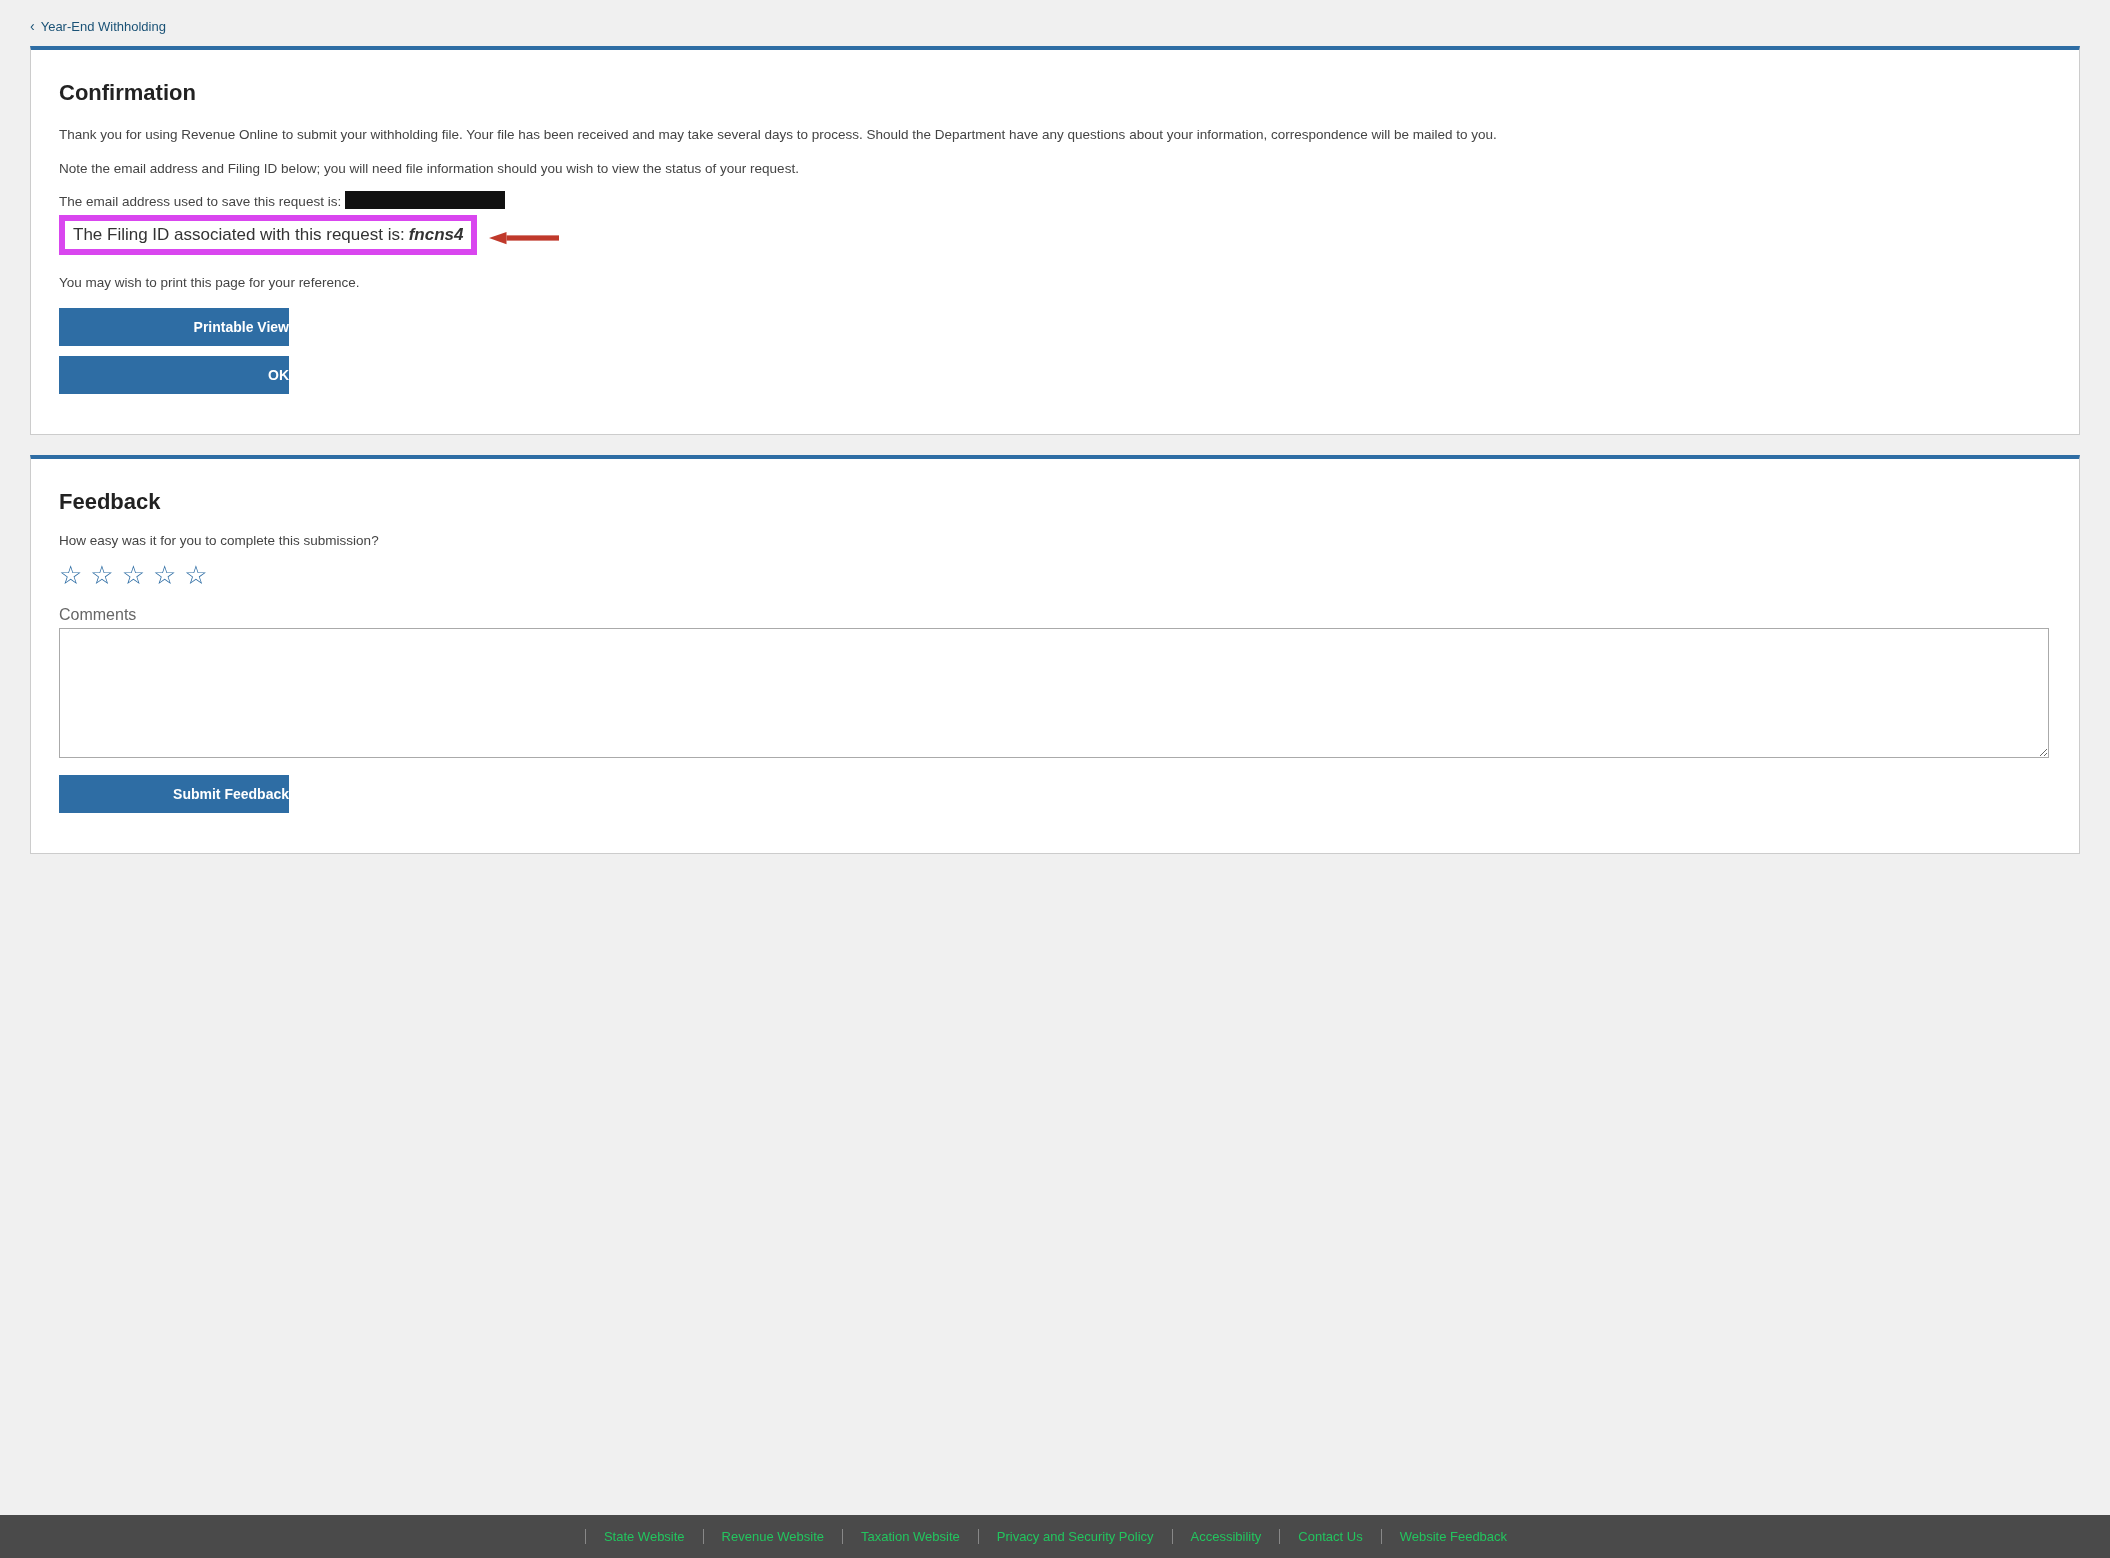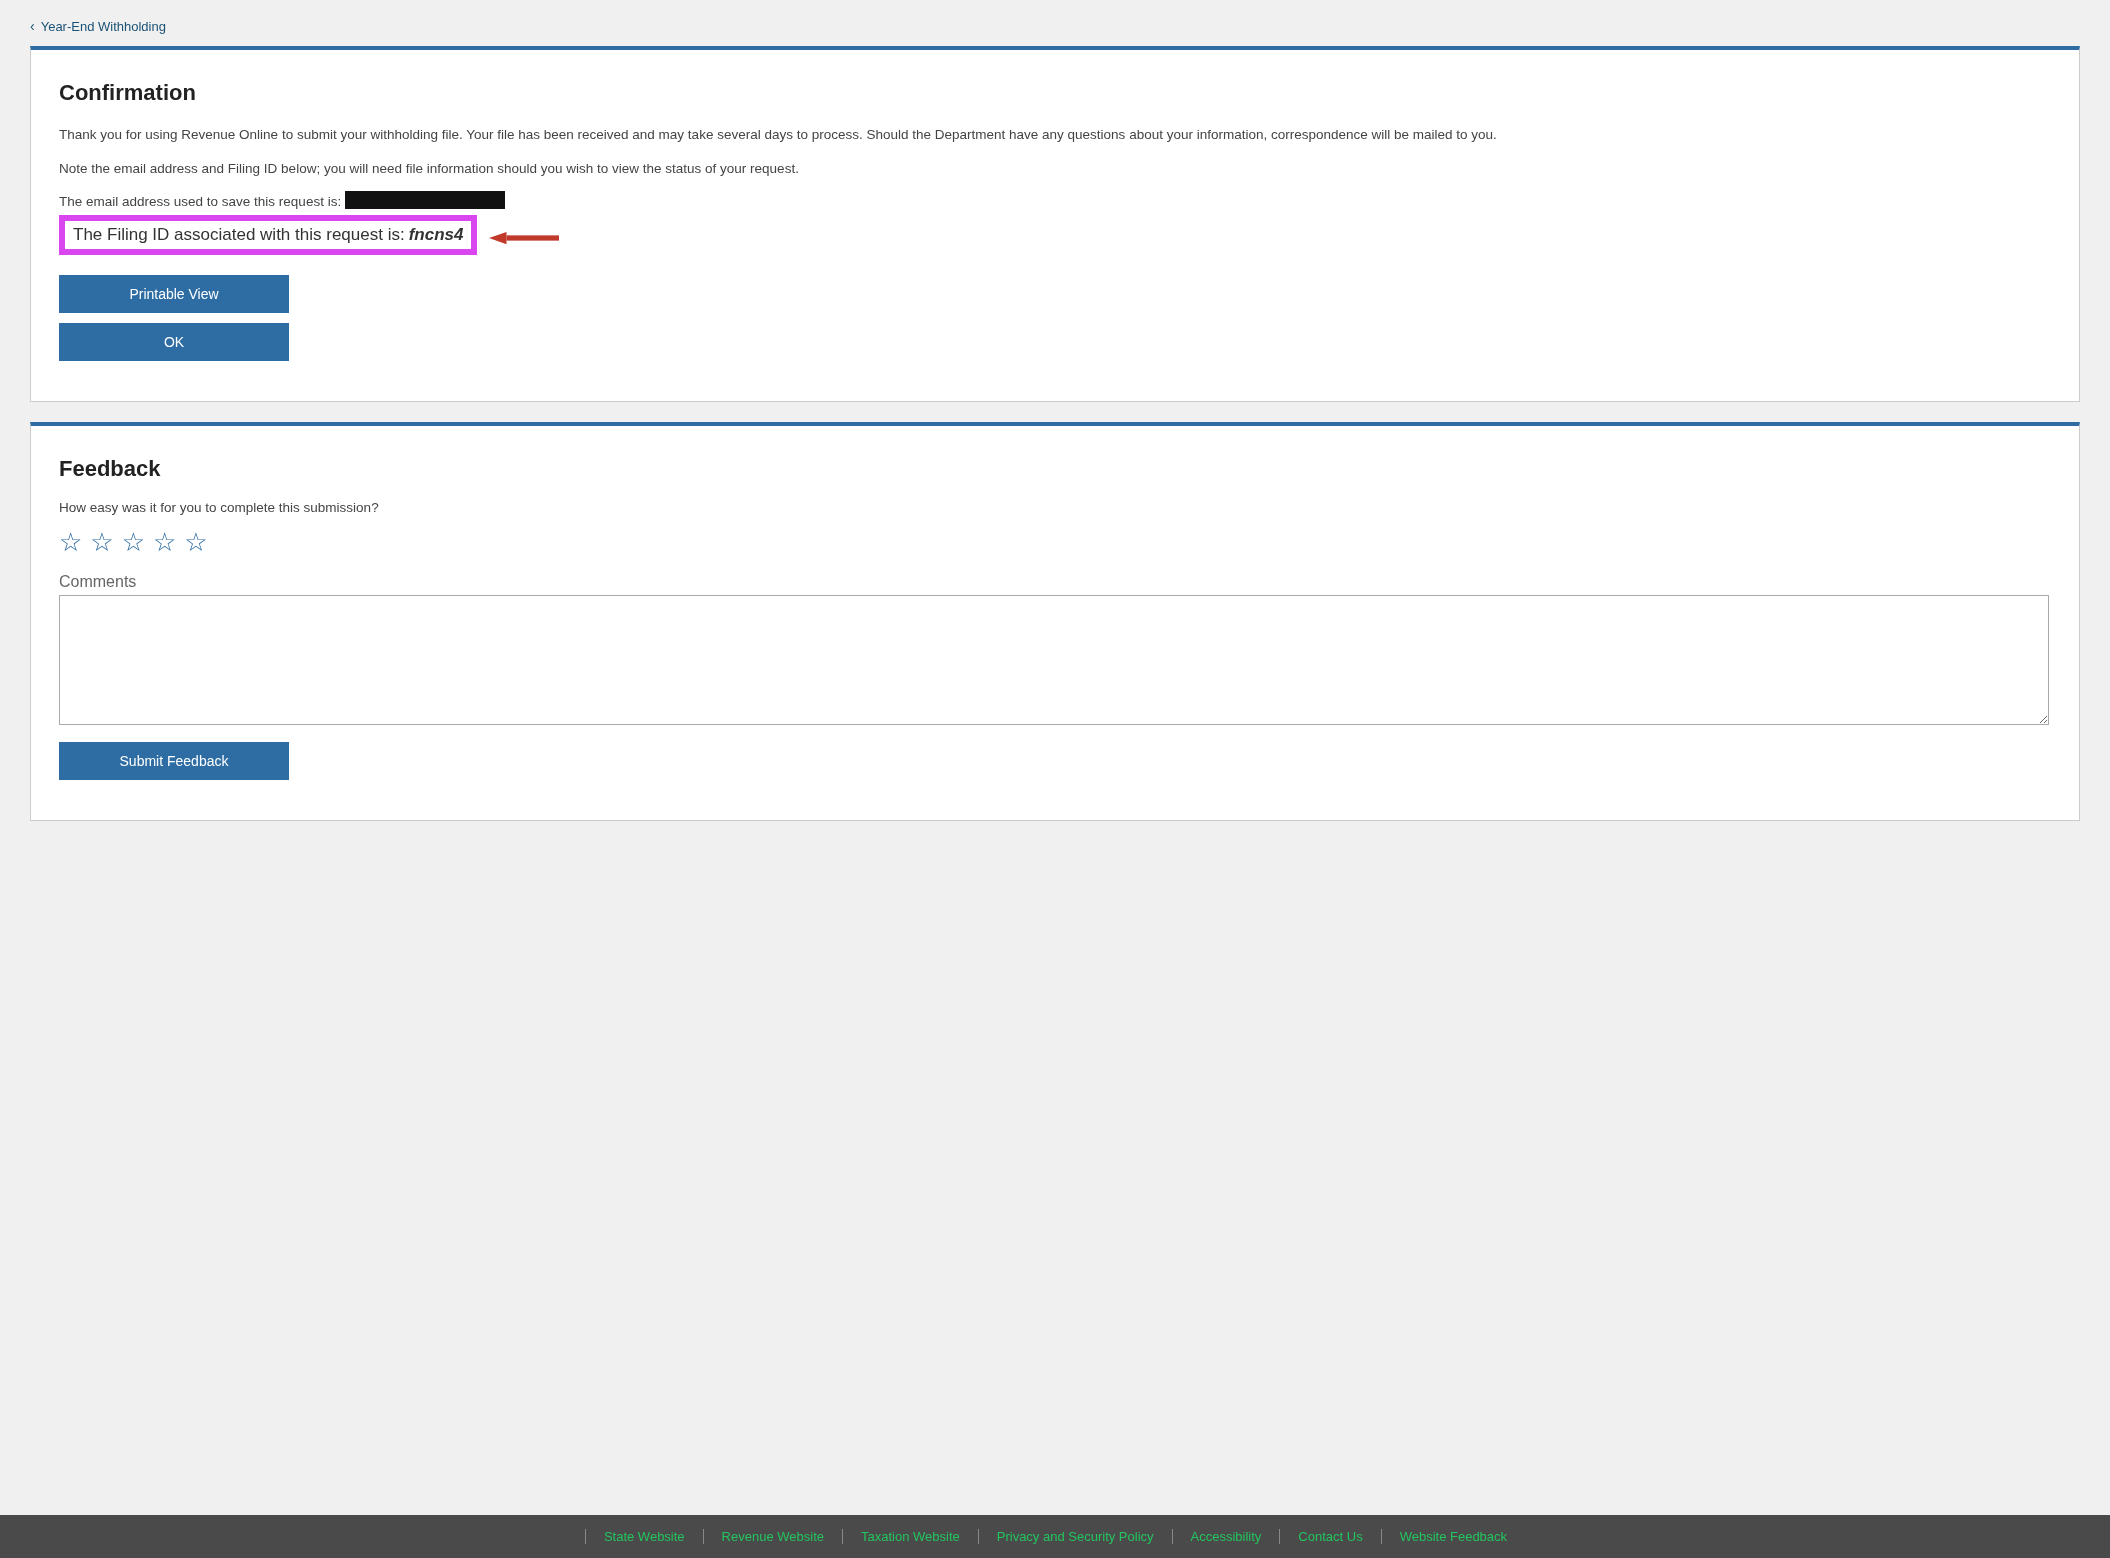--- a/index.html
+++ b/index.html
@@ -228,6 +228,7 @@
       </div>
     </div>
 
+    <p class="print-note">You may wish to print this page for your reference.</p>
 
     <button class="btn">Printable View</button>
     <button class="btn">OK</button>

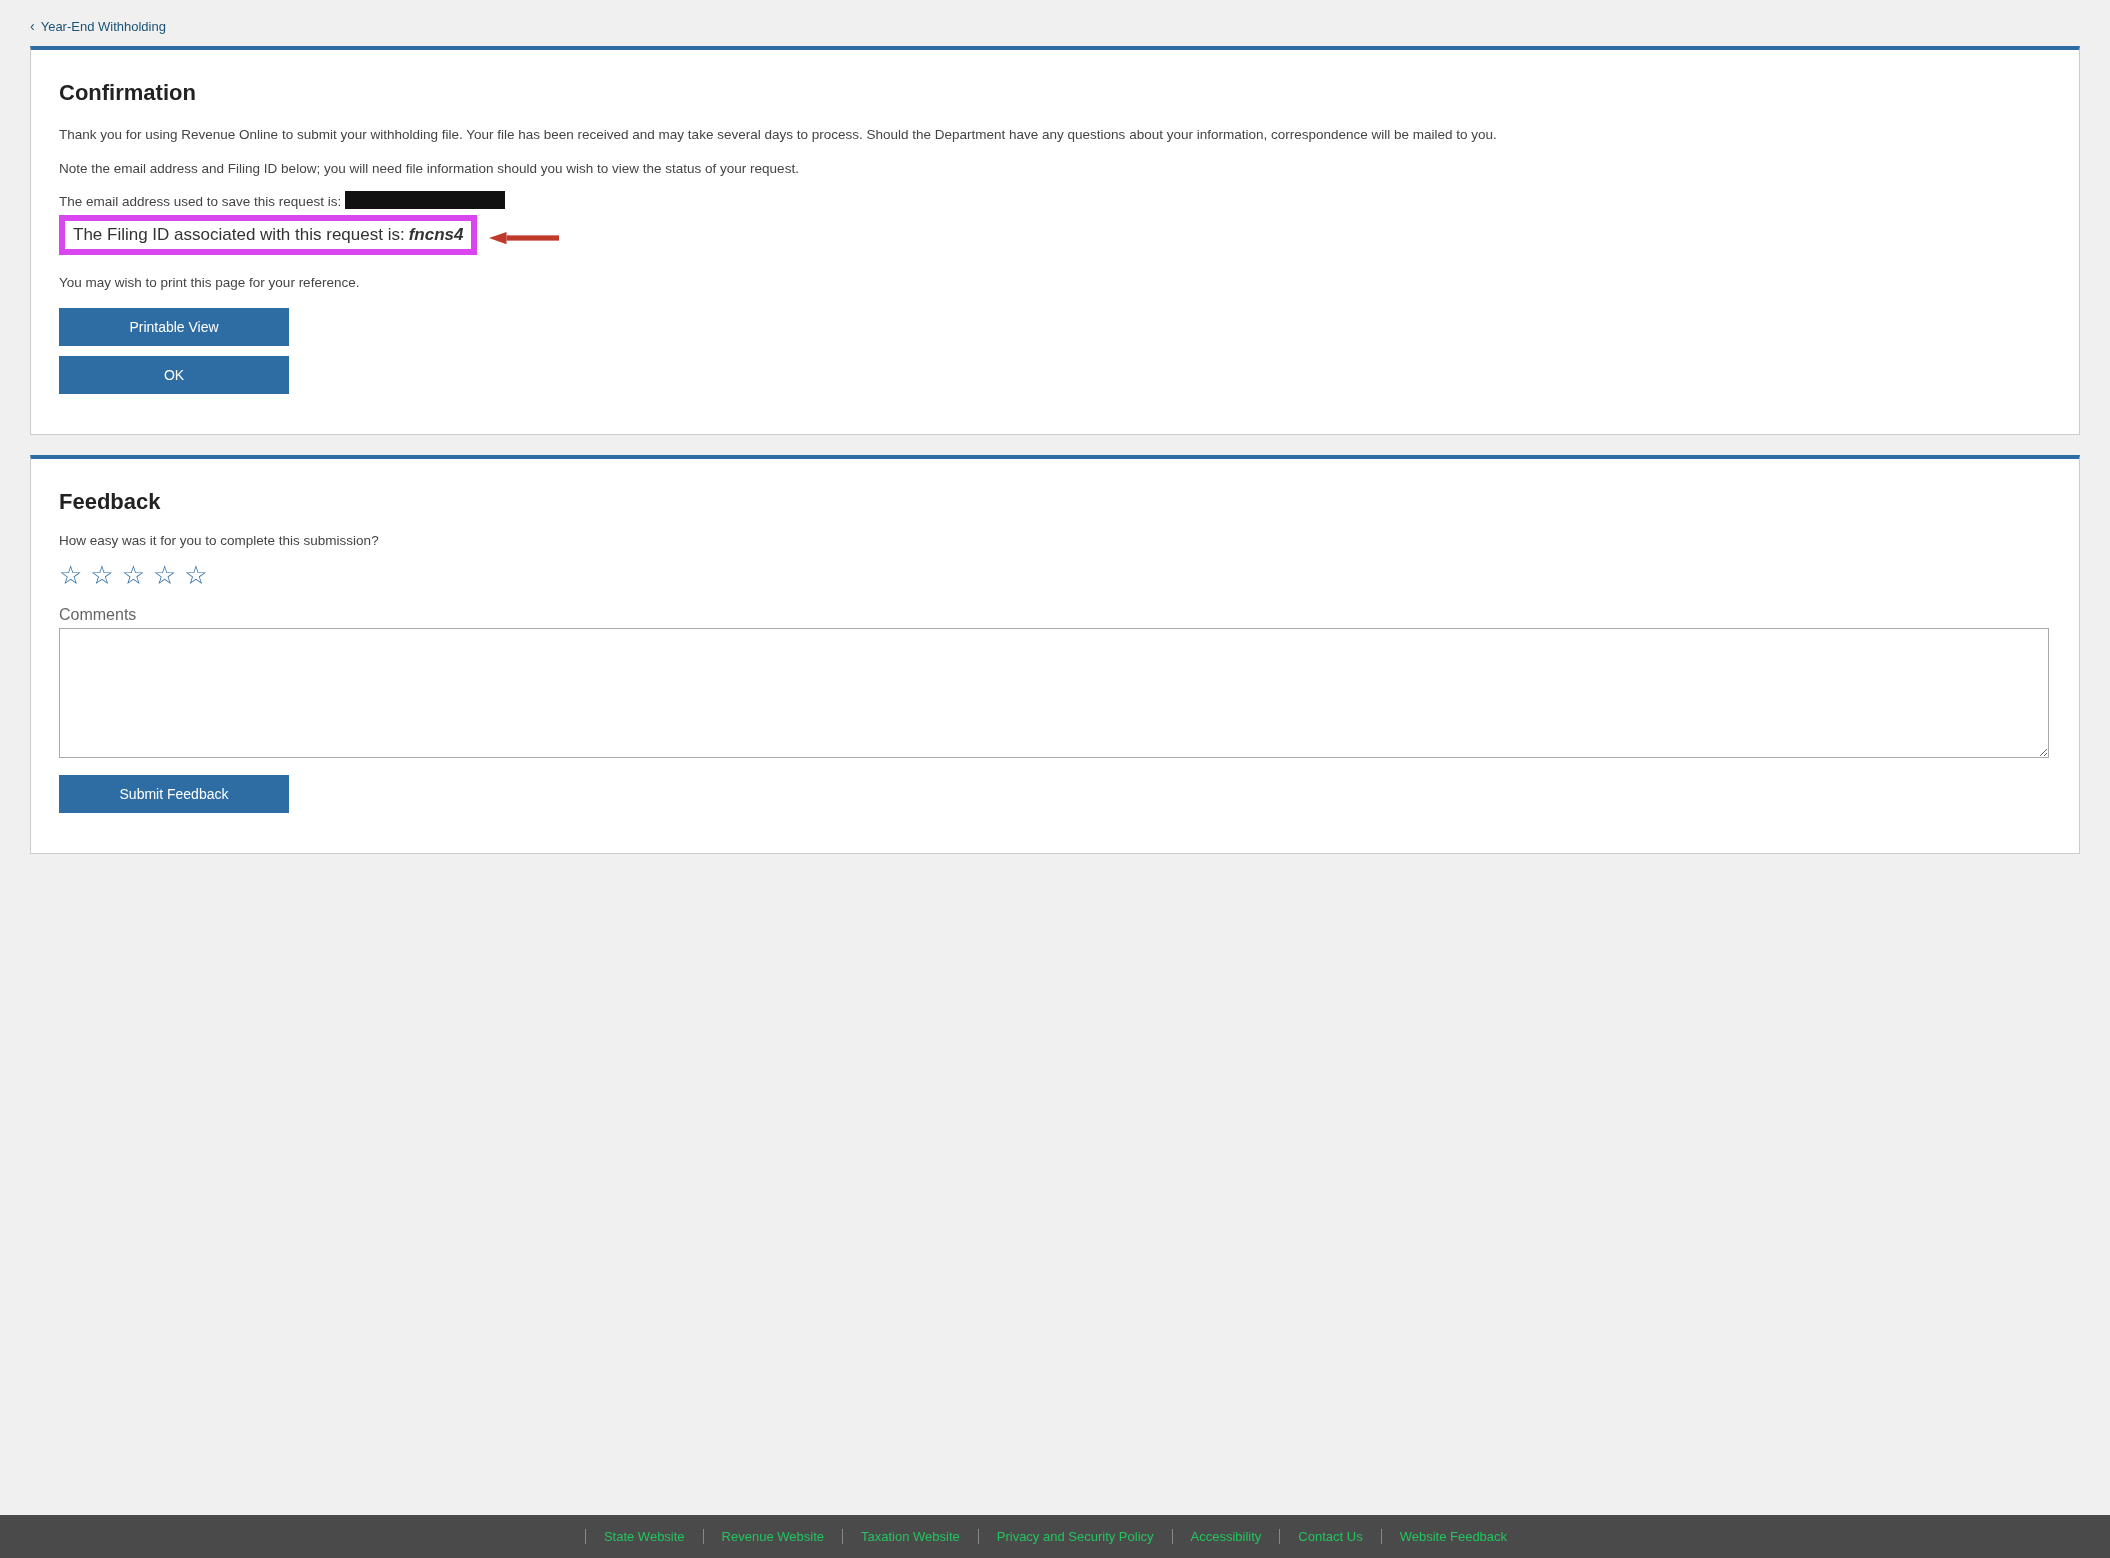--- a/index.html
+++ b/index.html
@@ -120,11 +120,11 @@
       display: block;
       width: 230px;
       padding: 11px 0;
-      text-align: center;
+      text-align: right;
       background-color: #2e6da4;
       color: #fff;
       font-size: 14px;
-      font-weight: normal;
+      font-weight: bold;
       border: none;
       cursor: pointer;
       margin-bottom: 10px;

